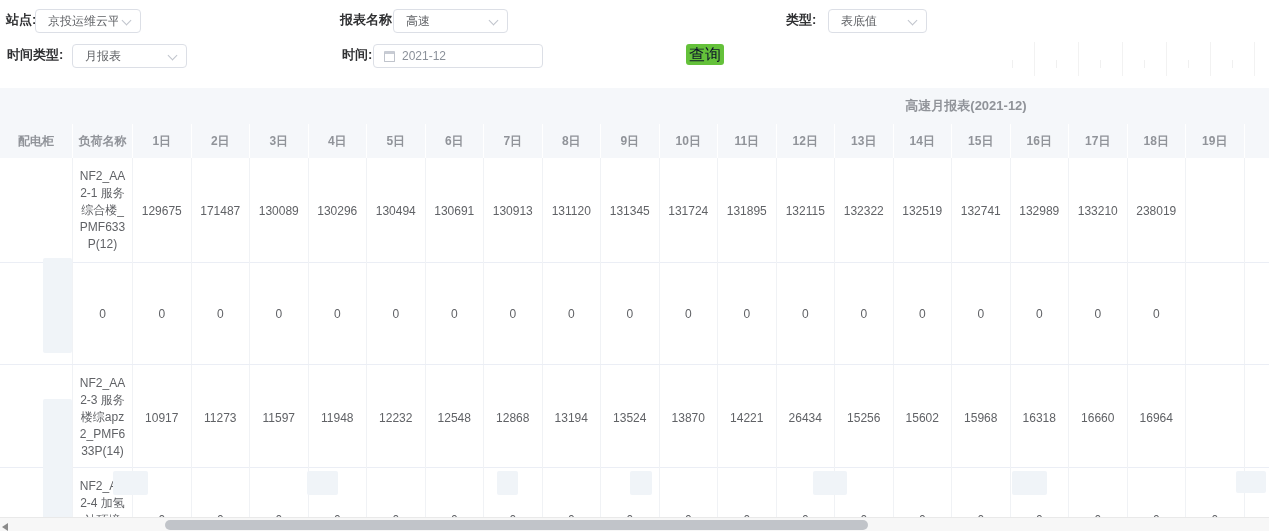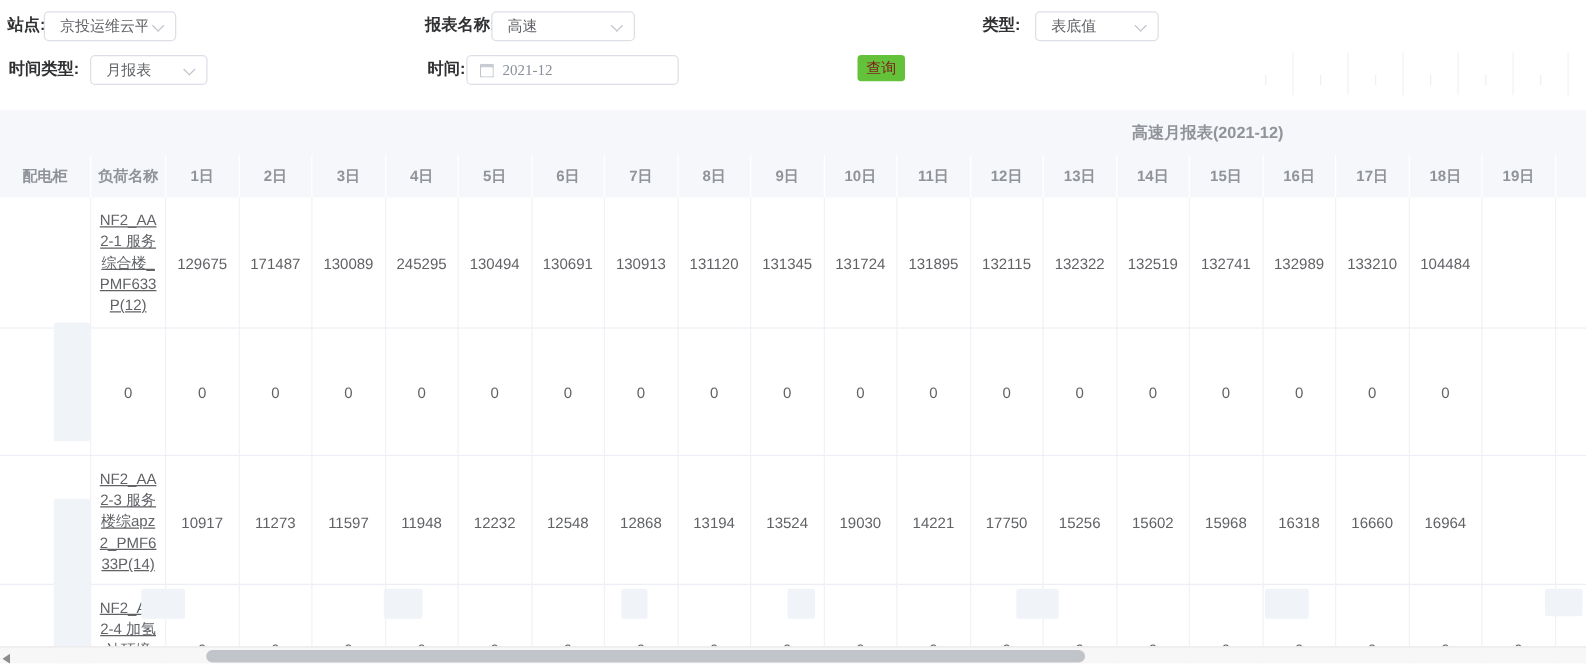--- a/index.html
+++ b/index.html
@@ -79,7 +79,7 @@
   </div>
 
   <span class="flabel" style="left:7px;top:44px">时间类型:</span>
-  <div class="sel" style="left:72px;top:44px;width:94px">
+  <div class="sel" style="left:72px;top:44px;width:115px">
     <span class="sel-text">月报表</span>
     <span class="chev"></span>
   </div>

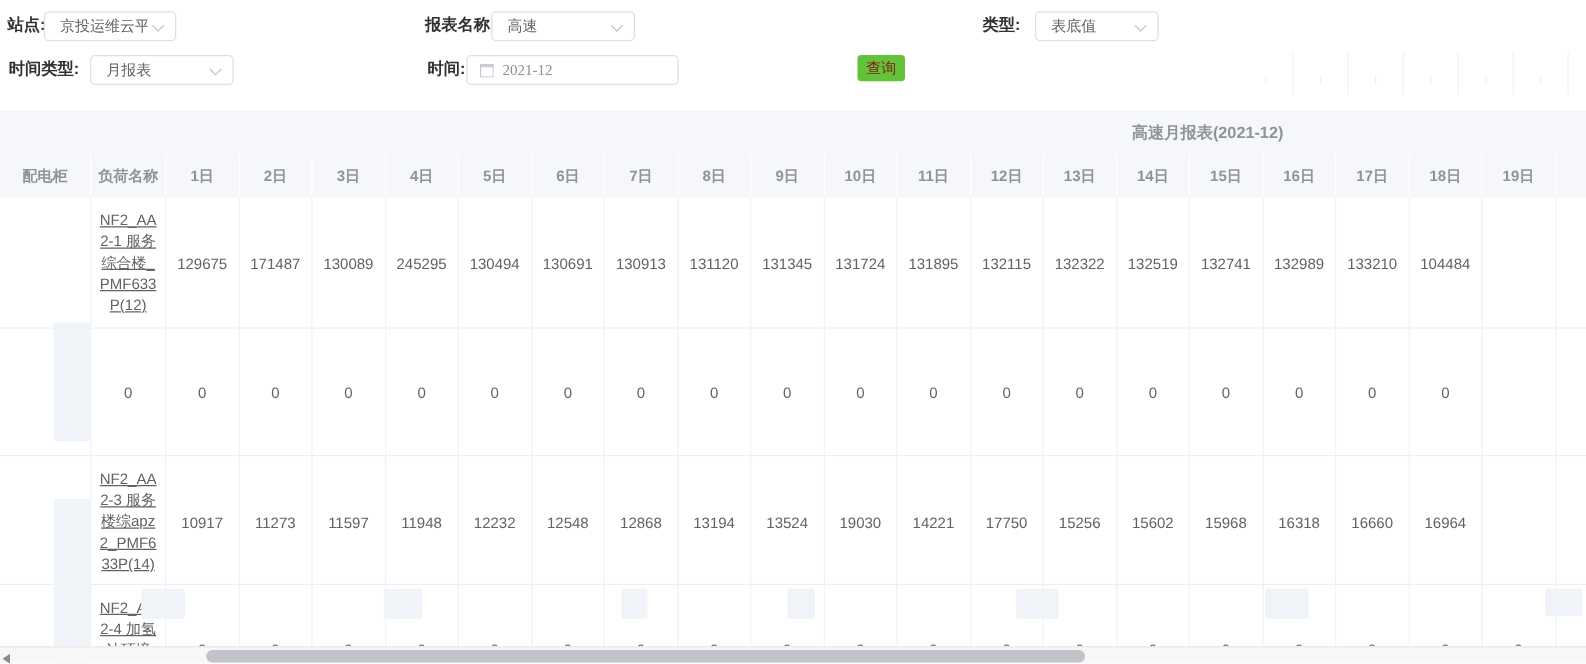--- a/index.html
+++ b/index.html
@@ -15,7 +15,7 @@
   .chev{position:absolute;right:10px;top:7px;width:7px;height:7px;
         border-right:1px solid #c0c4cc;border-bottom:1px solid #c0c4cc;transform:rotate(45deg);}
   .inp{position:absolute;height:24px;background:#fff;border:1px solid #dcdfe6;border-radius:4px;
-       display:flex;align-items:center;padding:0 10px;font-family:Liberation Serif, serif;}
+       display:flex;align-items:center;padding:0 10px;}
   .cal{width:11px;height:11px;border:1px solid #c0c4cc;border-top:3px solid #c8ccd4;border-radius:1px;
        margin-right:7px;flex:none;}
   .inp-text{font-size:12px;color:#8a9099;}

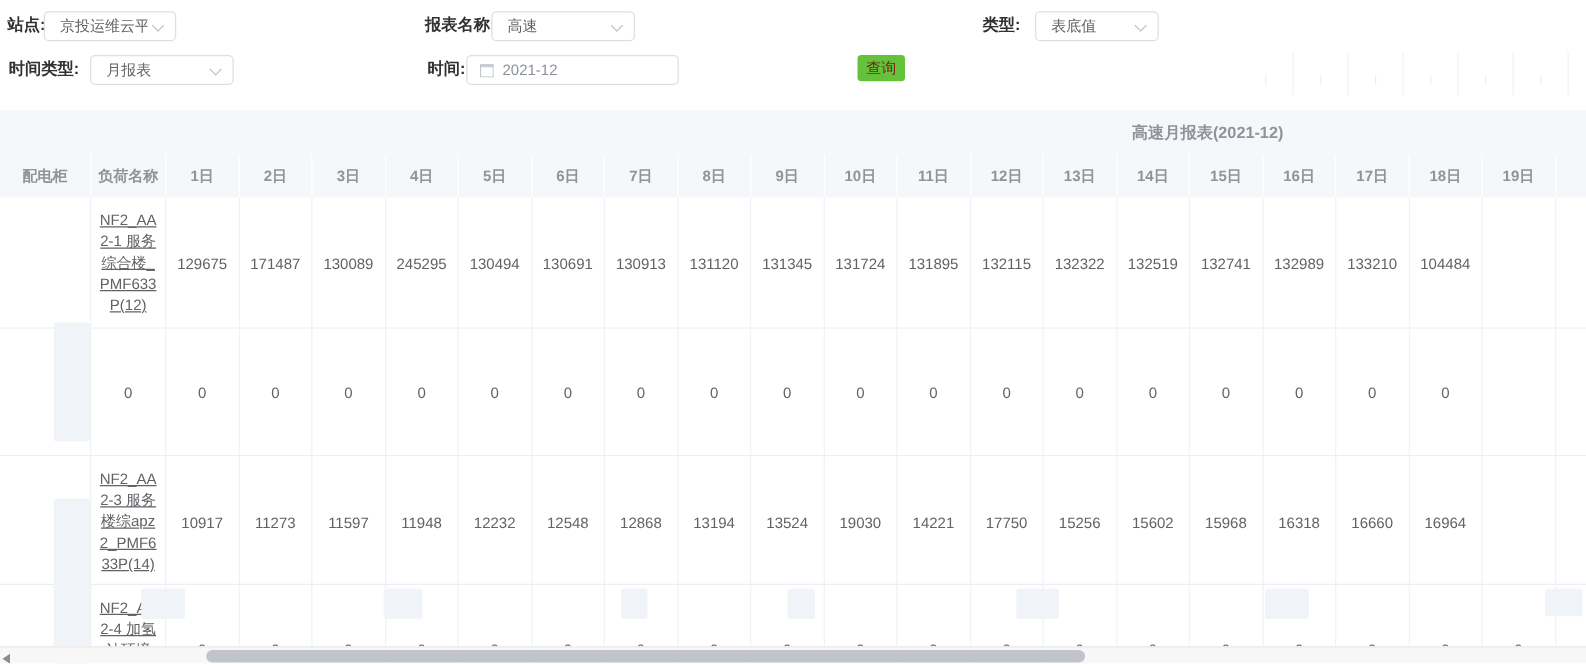--- a/index.html
+++ b/index.html
@@ -19,7 +19,7 @@
   .cal{width:11px;height:11px;border:1px solid #c0c4cc;border-top:3px solid #c8ccd4;border-radius:1px;
        margin-right:7px;flex:none;}
   .inp-text{font-size:12px;color:#8a9099;}
-  .btn{position:absolute;border:none;background:#64c13a;color:#7f1d1d;font-size:12px;
+  .btn{position:absolute;border:none;background:#64c13a;color:#0f172a;font-size:16px;
        border-radius:3px;cursor:pointer;padding:0;line-height:21px;}
   .ticks{position:absolute;left:1012px;top:38px;width:255px;height:38px;pointer-events:none;}
   .tick{position:absolute;top:22px;width:1px;height:8px;background:#f0f0f0;}

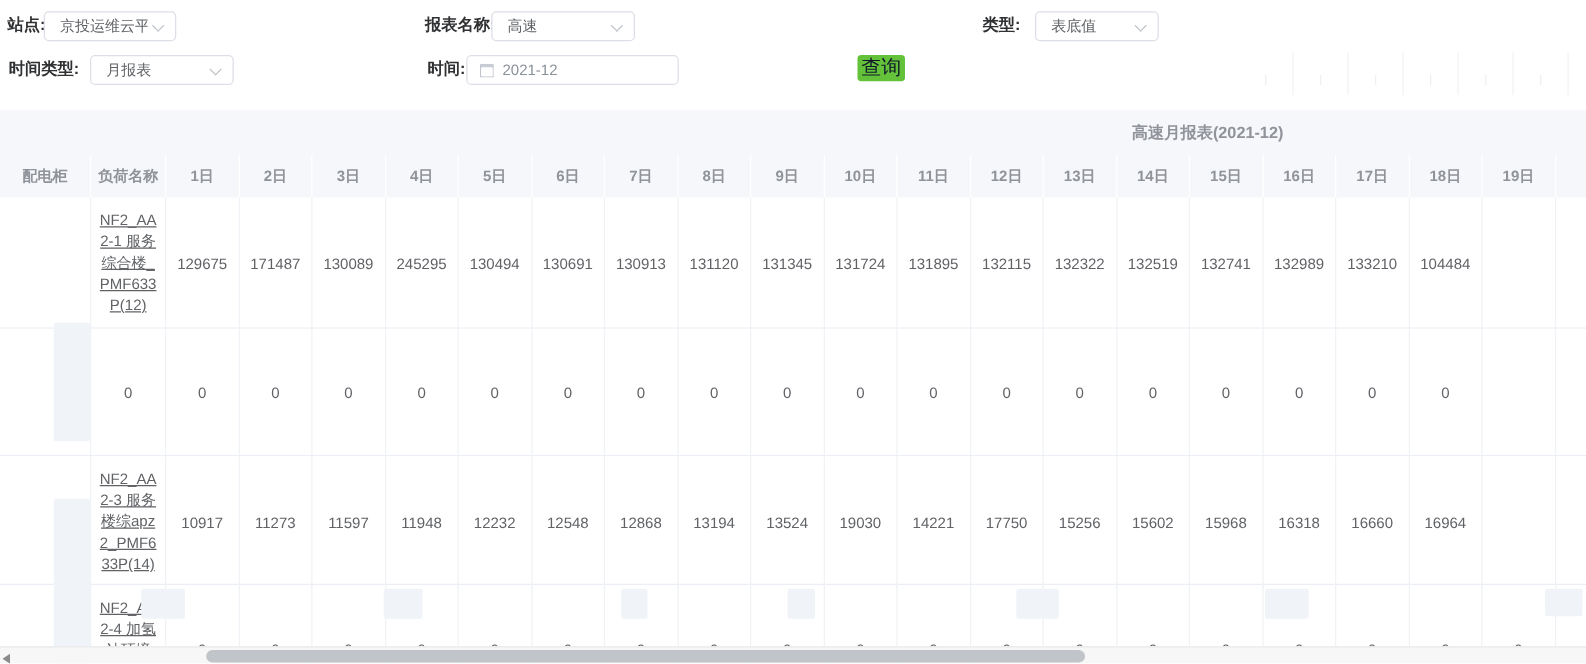--- a/index.html
+++ b/index.html
@@ -44,7 +44,7 @@
   .cell{border-right:1px solid #f0f2f5;display:flex;align-items:center;justify-content:center;
         font-size:12px;color:#606266;}
   .c-name{padding:10px 5px;align-items:flex-start;text-align:center;line-height:17px;
-          word-break:break-all;display:block;text-decoration:underline;}
+          word-break:break-all;display:block;}
   .skel{position:absolute;background:#f0f4f8;border-radius:2px;pointer-events:none;}
 
   

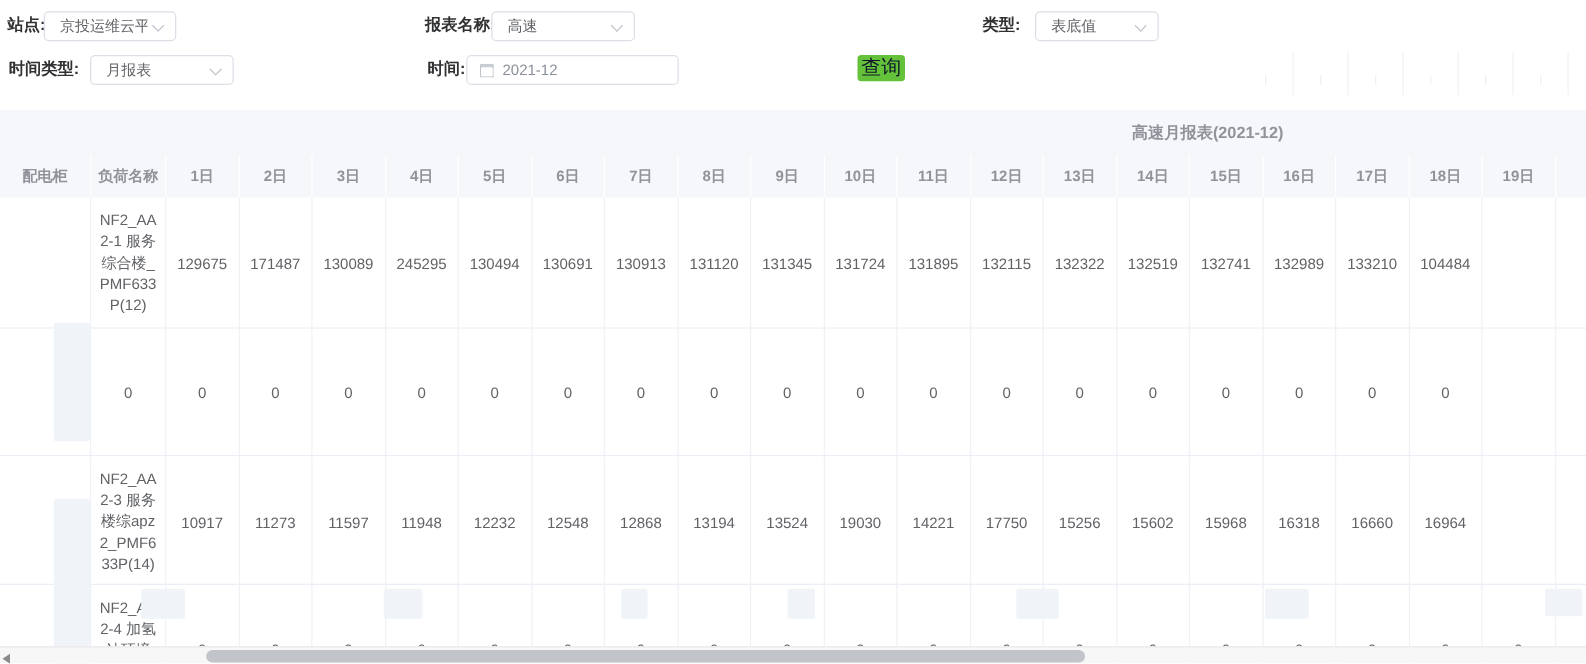--- a/index.html
+++ b/index.html
@@ -143,7 +143,7 @@
             <div class="cell">129675</div>
             <div class="cell">171487</div>
             <div class="cell">130089</div>
-            <div class="cell">245295</div>
+            <div class="cell">130296</div>
             <div class="cell">130494</div>
             <div class="cell">130691</div>
             <div class="cell">130913</div>

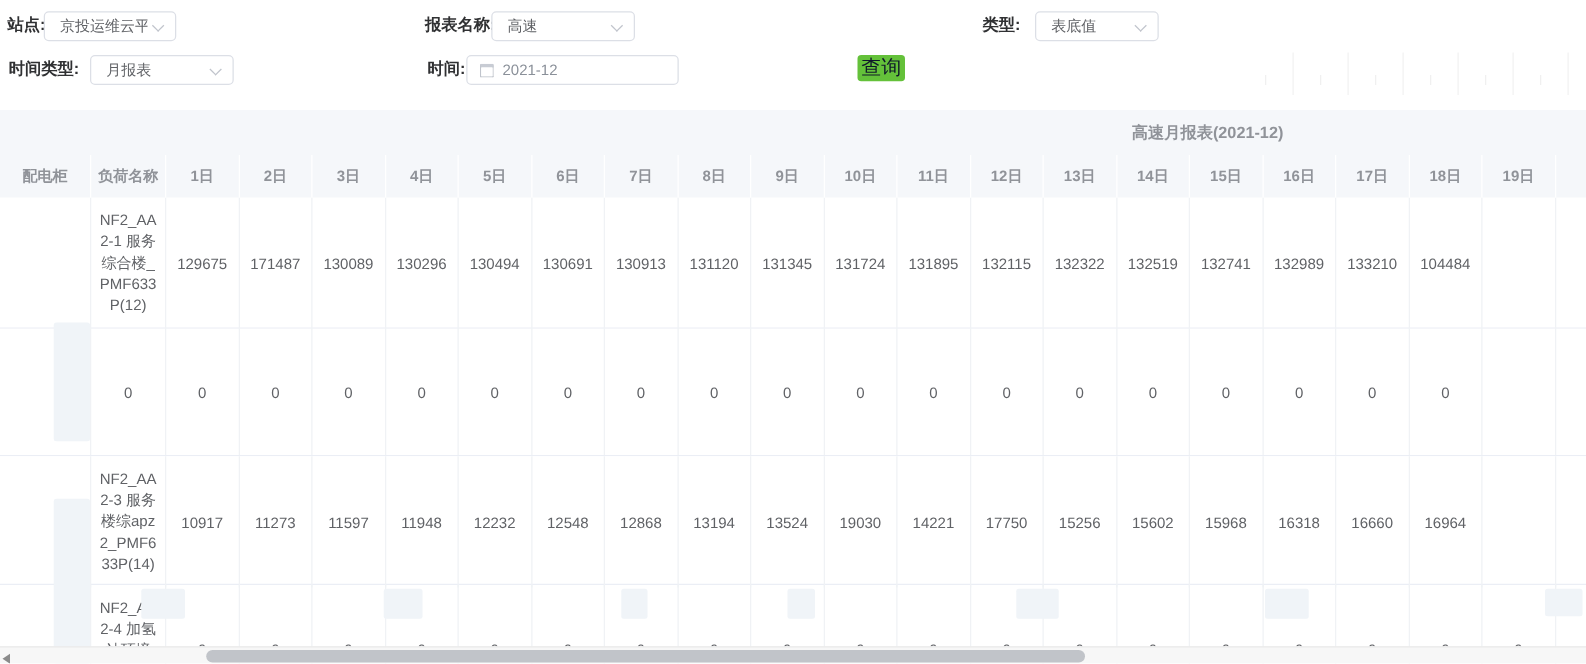--- a/index.html
+++ b/index.html
@@ -157,7 +157,7 @@
             <div class="cell">132741</div>
             <div class="cell">132989</div>
             <div class="cell">133210</div>
-            <div class="cell">104484</div>
+            <div class="cell">238019</div>
             <div class="cell"></div>
           </div>
           <div class="trow">

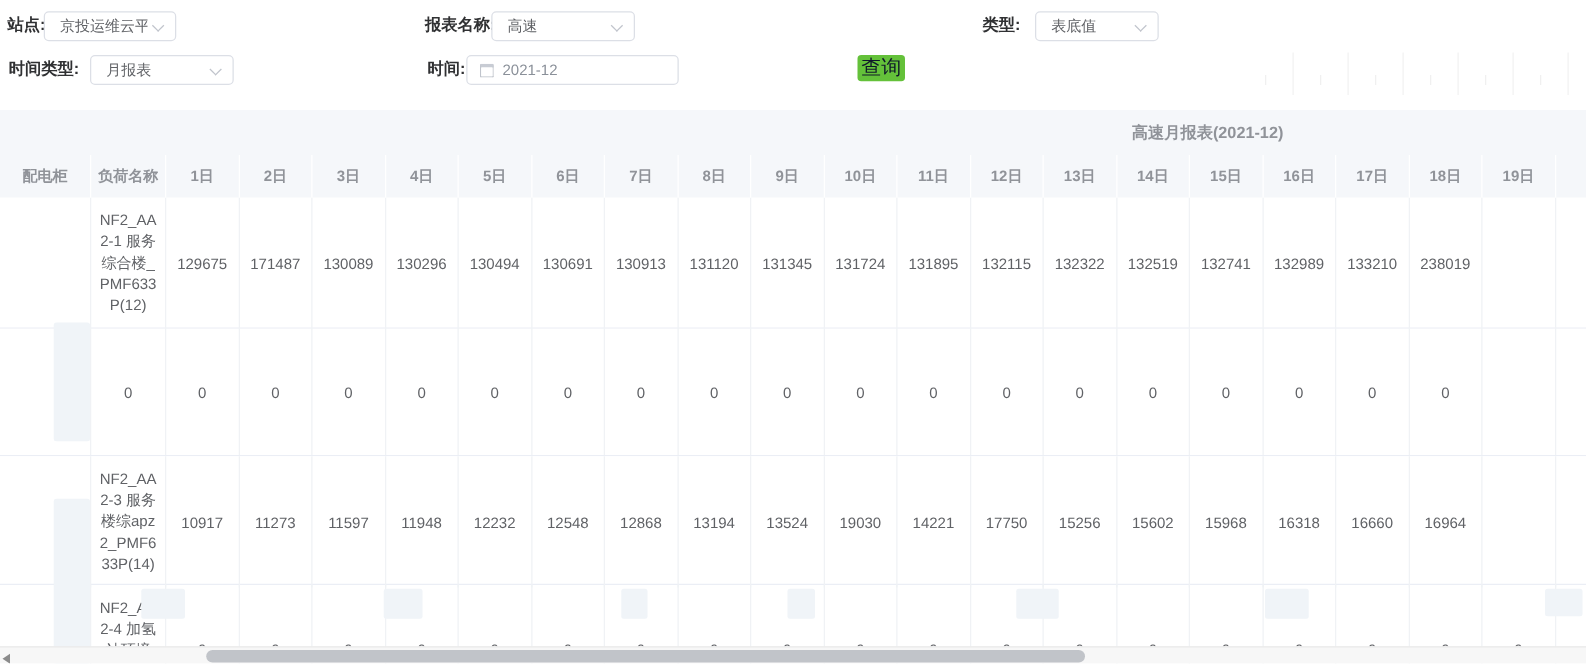--- a/index.html
+++ b/index.html
@@ -195,7 +195,7 @@
             <div class="cell">12868</div>
             <div class="cell">13194</div>
             <div class="cell">13524</div>
-            <div class="cell">19030</div>
+            <div class="cell">13870</div>
             <div class="cell">14221</div>
             <div class="cell">17750</div>
             <div class="cell">15256</div>

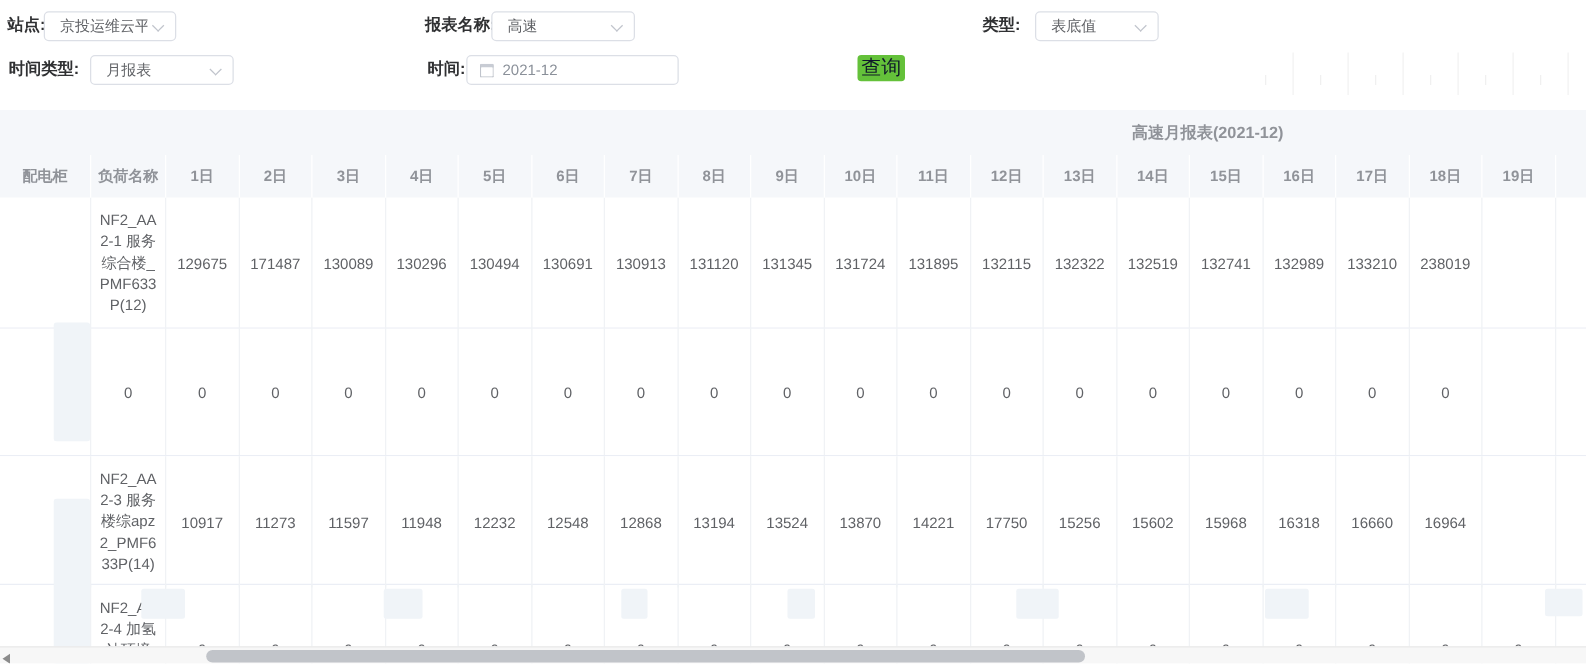--- a/index.html
+++ b/index.html
@@ -197,7 +197,7 @@
             <div class="cell">13524</div>
             <div class="cell">13870</div>
             <div class="cell">14221</div>
-            <div class="cell">17750</div>
+            <div class="cell">26434</div>
             <div class="cell">15256</div>
             <div class="cell">15602</div>
             <div class="cell">15968</div>

